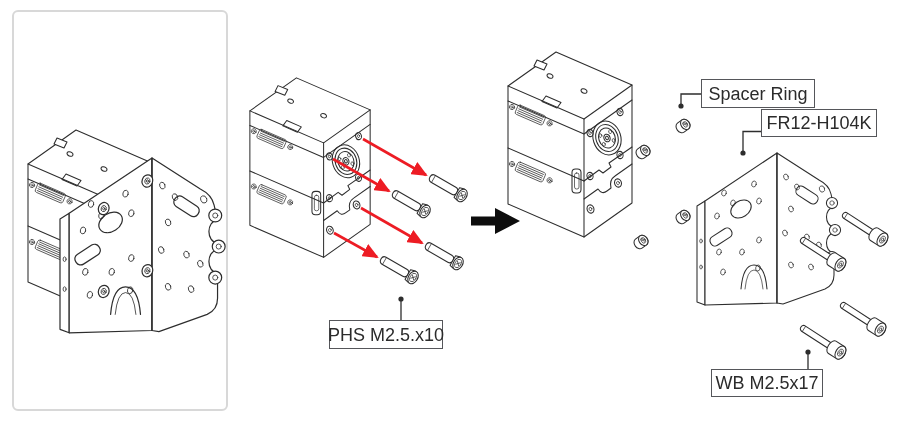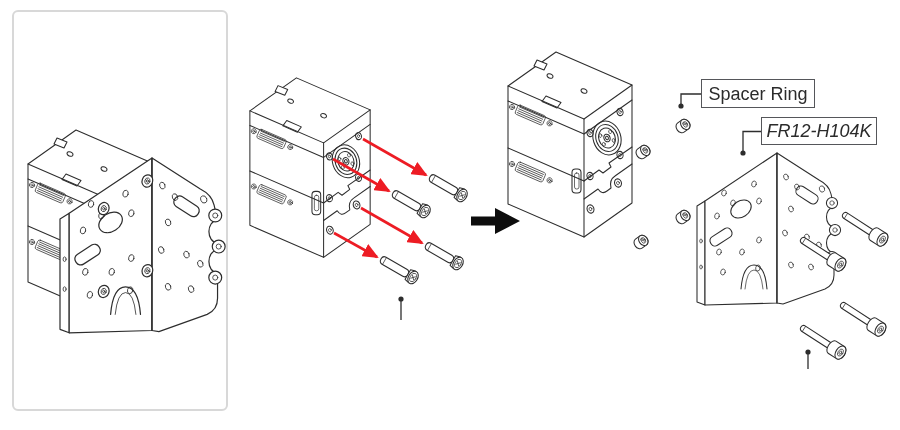--- a/index.html
+++ b/index.html
@@ -232,7 +232,7 @@
   </svg>
 
   <div class="callout" style="left:701px; top:79px; width:114px; height:29px;">Spacer Ring</div>
-  <div class="callout" style="left:761px; top:117px; width:116px; height:28px;font-style:italic;">FR12-H104K</div>
+  <div class="callout" style="left:761px; top:109px; width:116px; height:28px;">FR12-H104K</div>
 </div>
 
 </body></html>

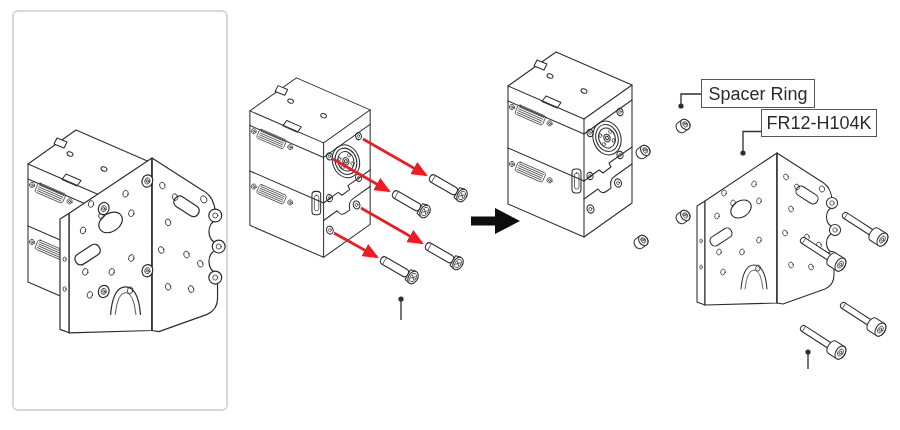--- a/index.html
+++ b/index.html
@@ -231,6 +231,7 @@
     </g>
   </svg>
 
+  <div class="callout" style="left:329px; top:320px; width:114px; height:29px;">PHS M2.5.x10</div>
   <div class="callout" style="left:701px; top:79px; width:114px; height:29px;">Spacer Ring</div>
   <div class="callout" style="left:761px; top:109px; width:116px; height:28px;">FR12-H104K</div>
 </div>

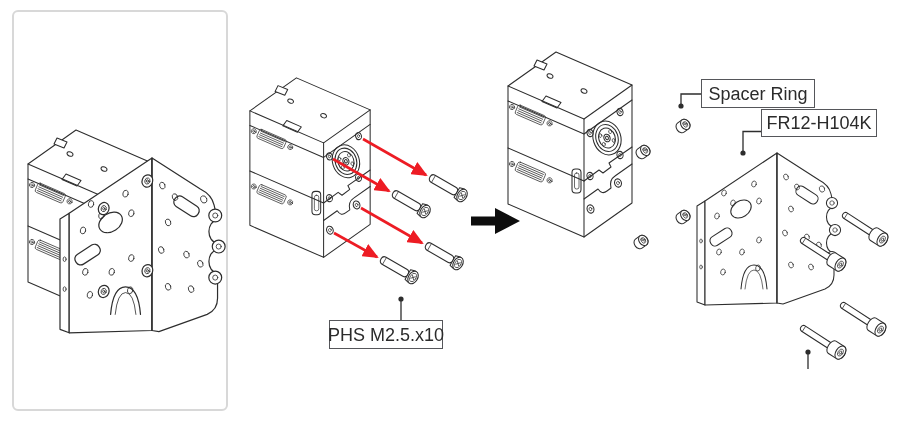--- a/index.html
+++ b/index.html
@@ -234,6 +234,7 @@
   <div class="callout" style="left:329px; top:320px; width:114px; height:29px;">PHS M2.5.x10</div>
   <div class="callout" style="left:701px; top:79px; width:114px; height:29px;">Spacer Ring</div>
   <div class="callout" style="left:761px; top:109px; width:116px; height:28px;">FR12-H104K</div>
+  <div class="callout" style="left:711px; top:369px; width:112px; height:28px;">WB M2.5x17</div>
 </div>
 
 </body></html>

